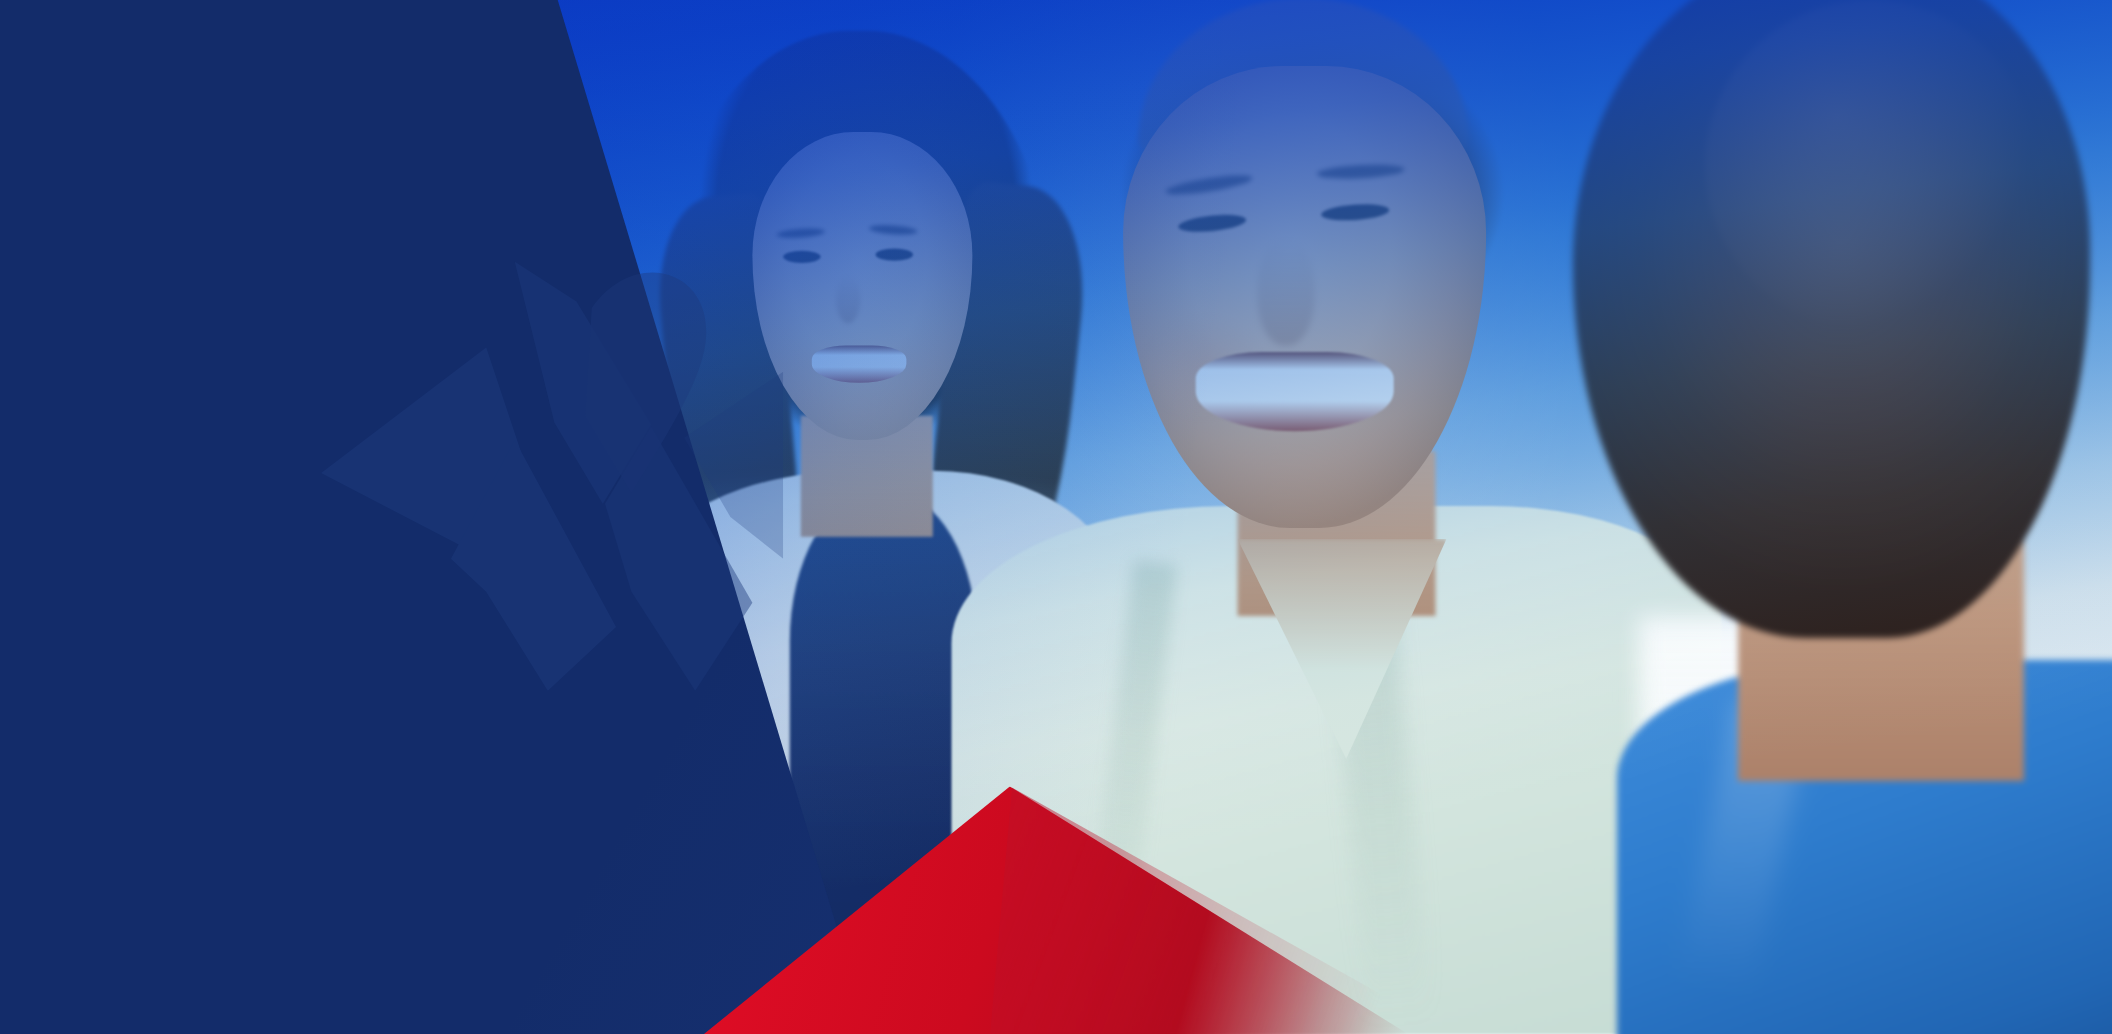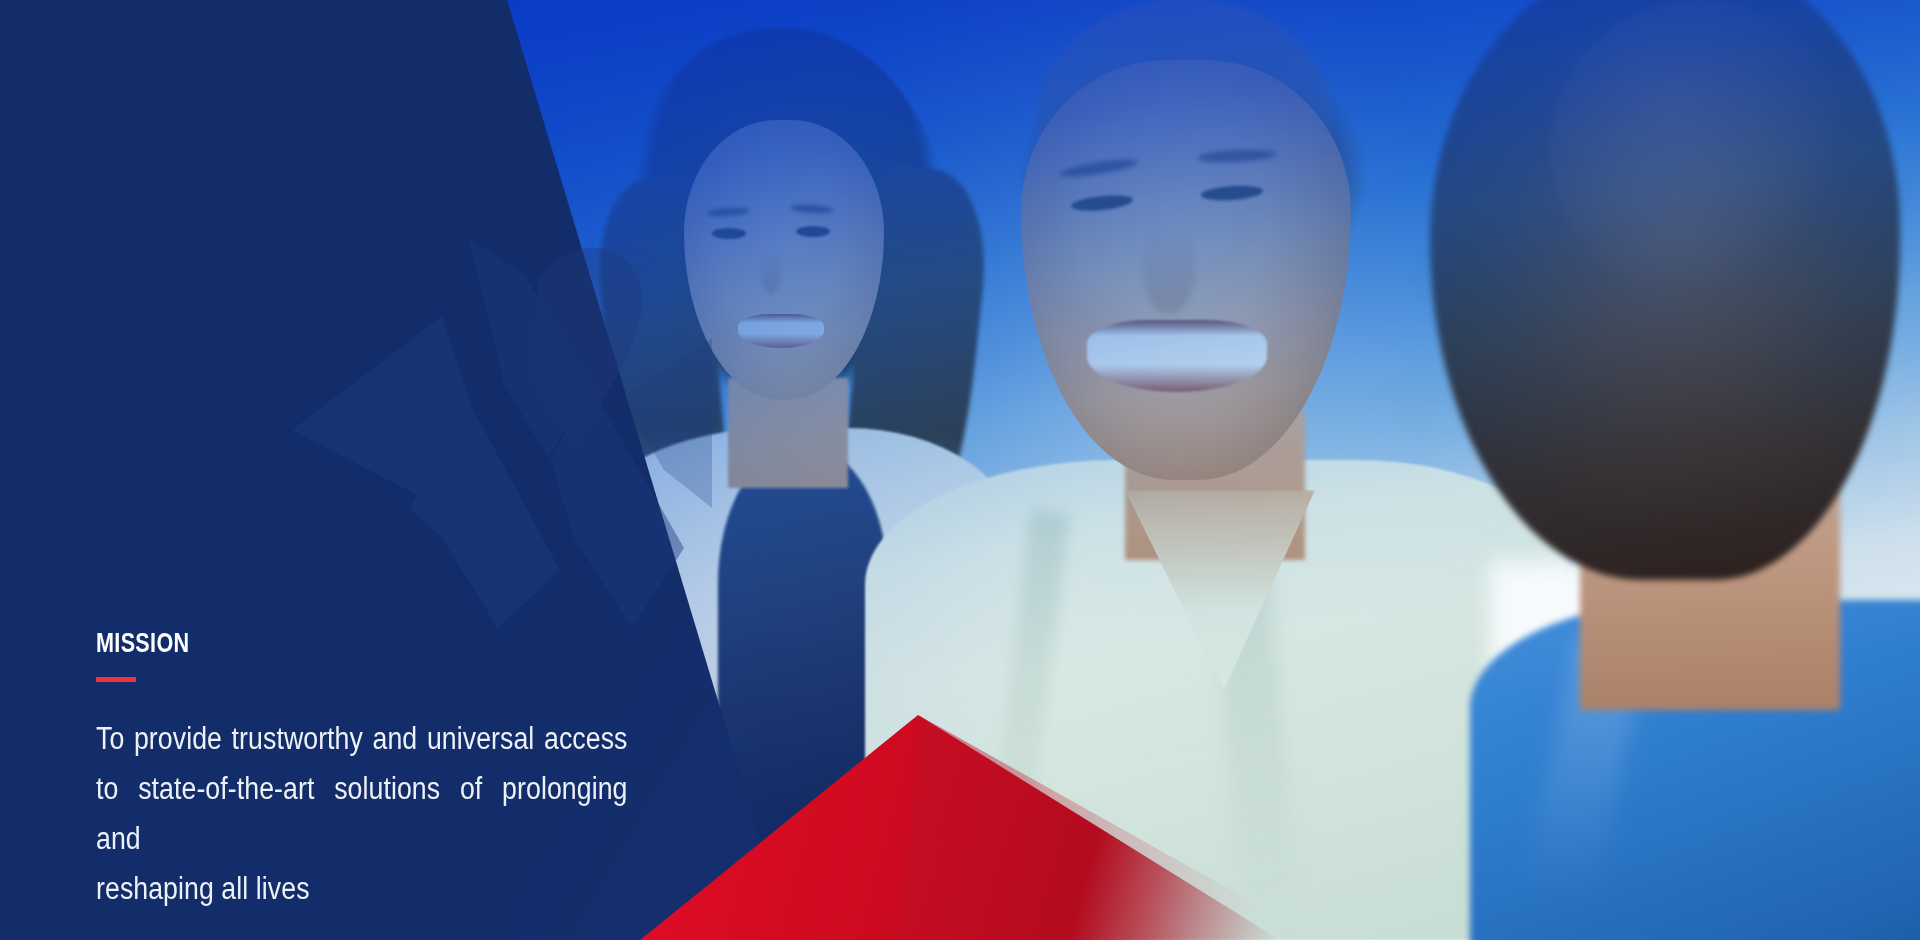--- a/index.html
+++ b/index.html
@@ -347,14 +347,6 @@
   <div class="red-tri"></div>
   <div class="red-tri-soft"></div>
 
-  <div class="content">
-    <h2 class="kicker">MISSION</h2>
-    <div class="rule"></div>
-    <p class="body-copy">
-      <span>To provide trustworthy and universal access to state-of-the-art solutions of prolonging and</span>
-      <span class="last">reshaping all lives</span>
-    </p>
-  </div>
 
 </div>
 

